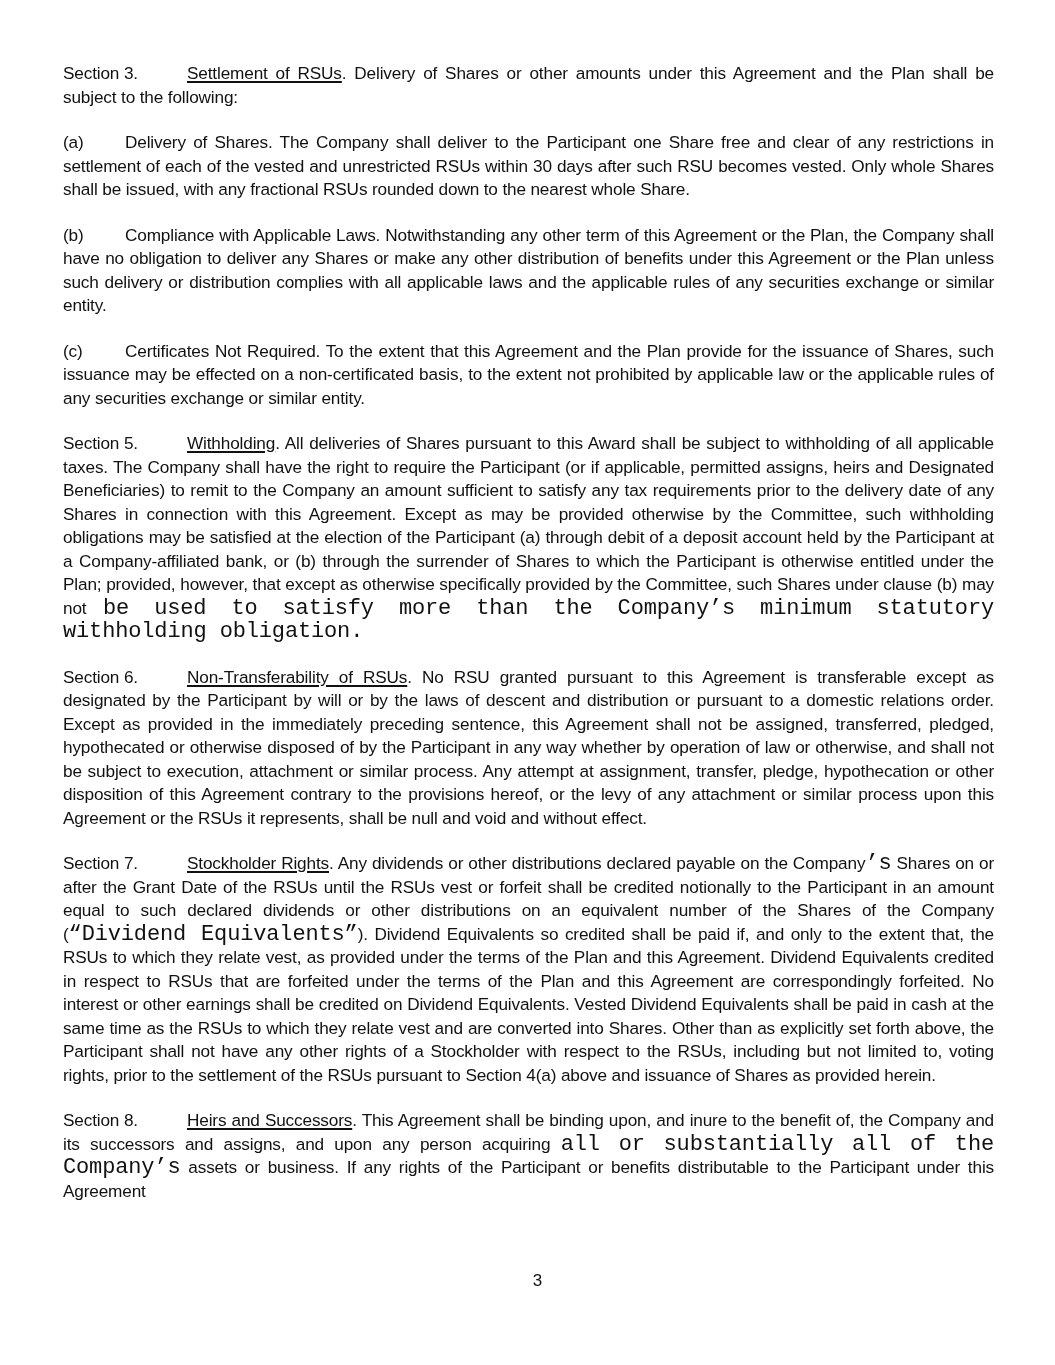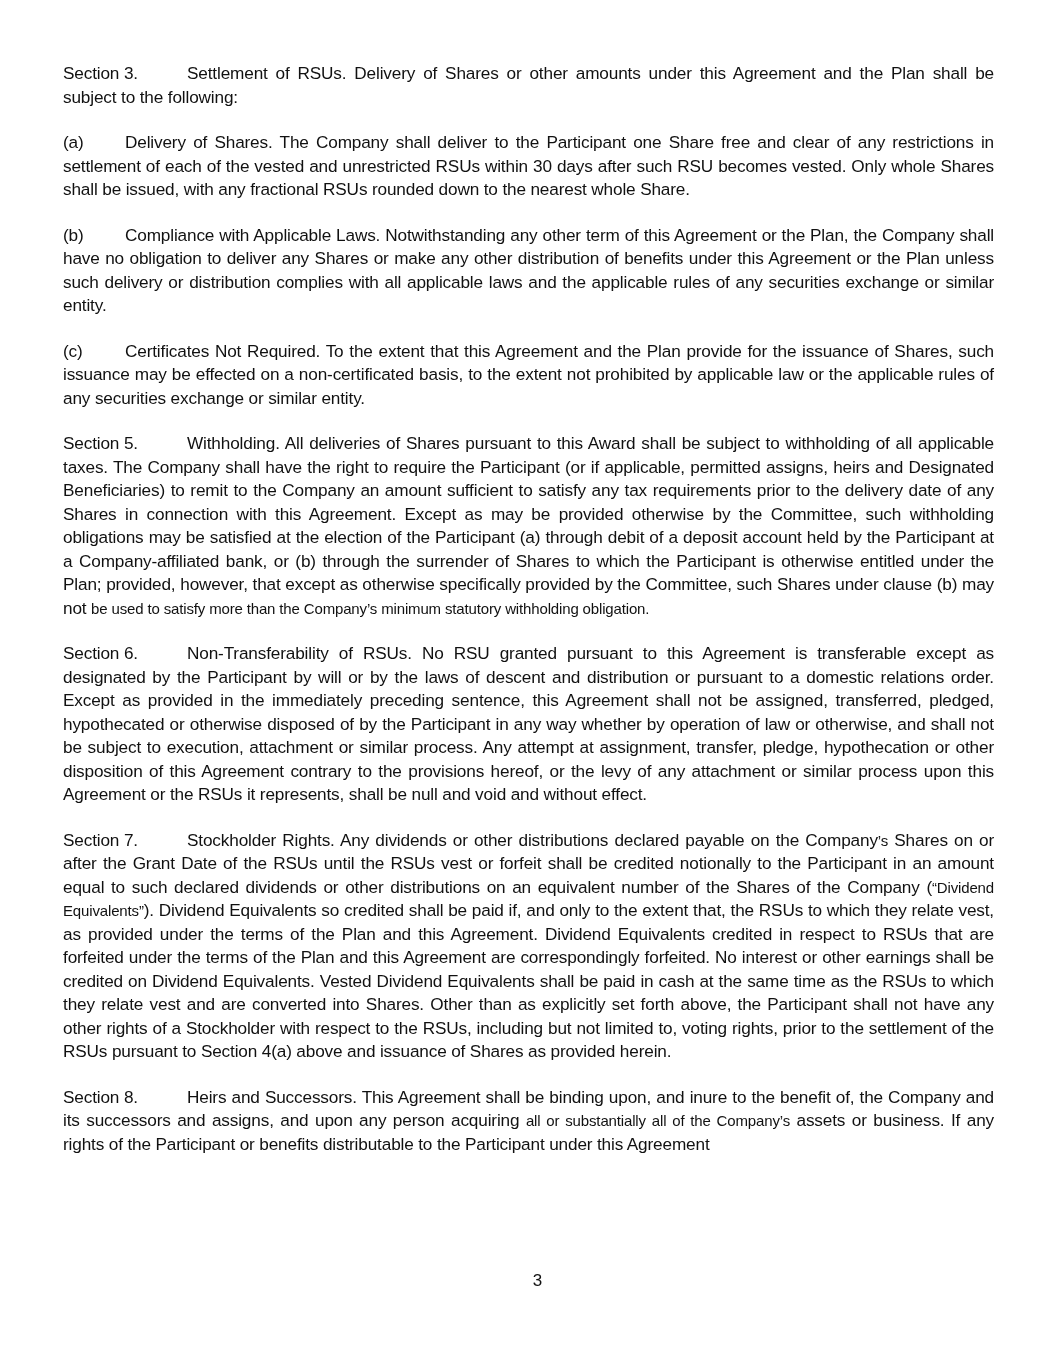--- a/index.html
+++ b/index.html
@@ -37,6 +37,7 @@
       width: 62px;
     }
     .sec-title {
+      text-decoration: underline;
       text-decoration-thickness: 1.5px;
       text-underline-offset: 2px;
     }

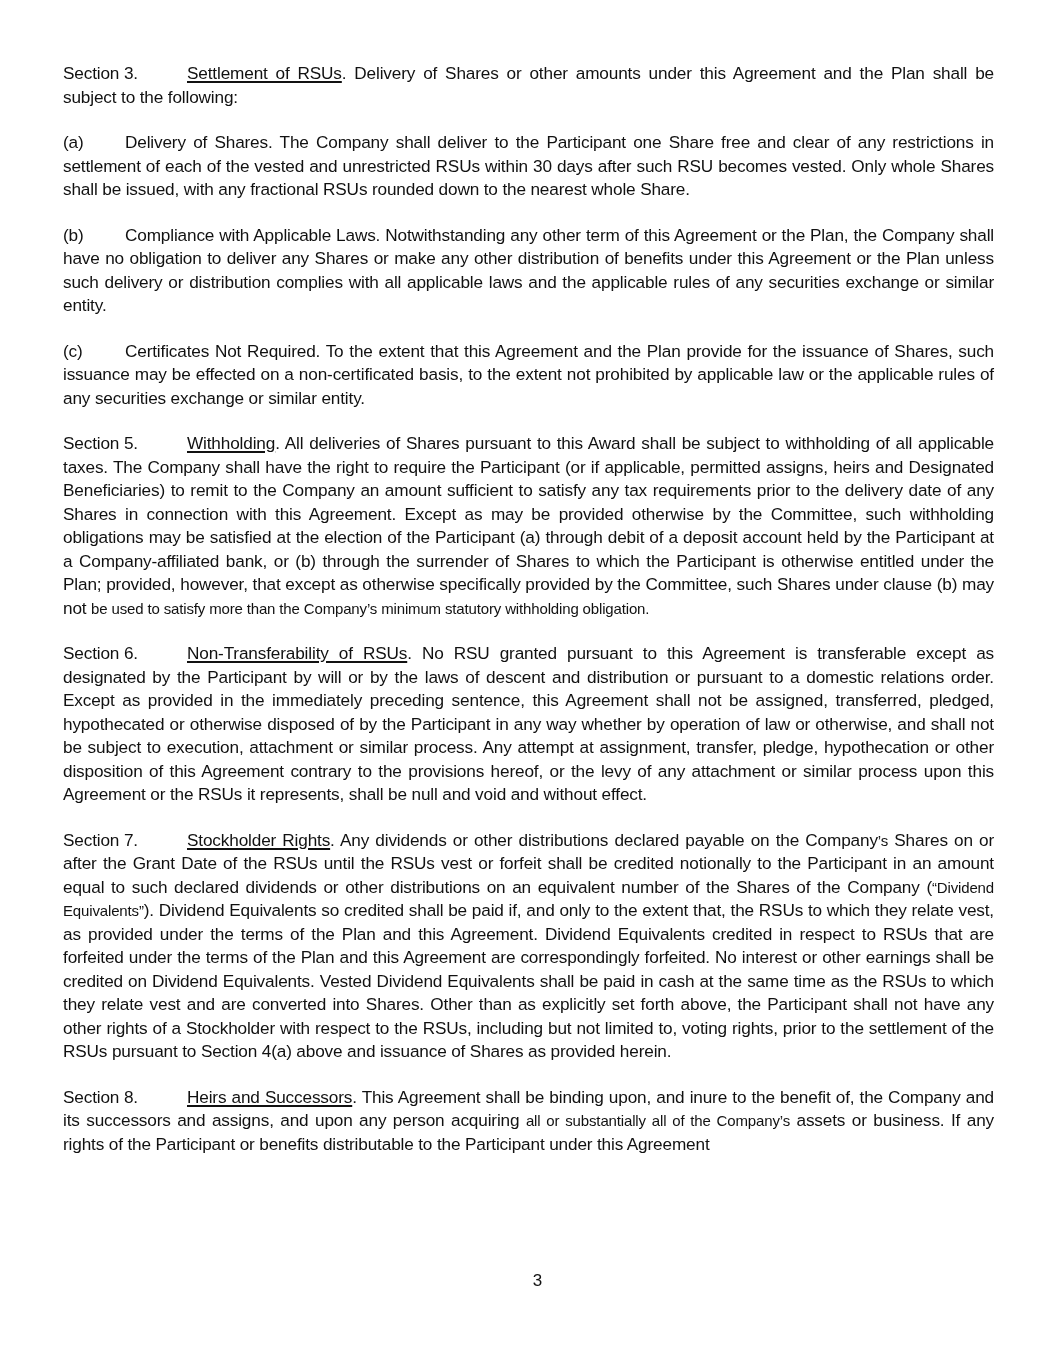--- a/index.html
+++ b/index.html
@@ -42,8 +42,8 @@
       text-underline-offset: 2px;
     }
     .serif {
-      font-family: Liberation Sans, sans-serif;
-      font-size: 15px;
+      font-family: Liberation Mono, monospace;
+      font-size: 22px;
     }
     .page-number {
       position: absolute;

